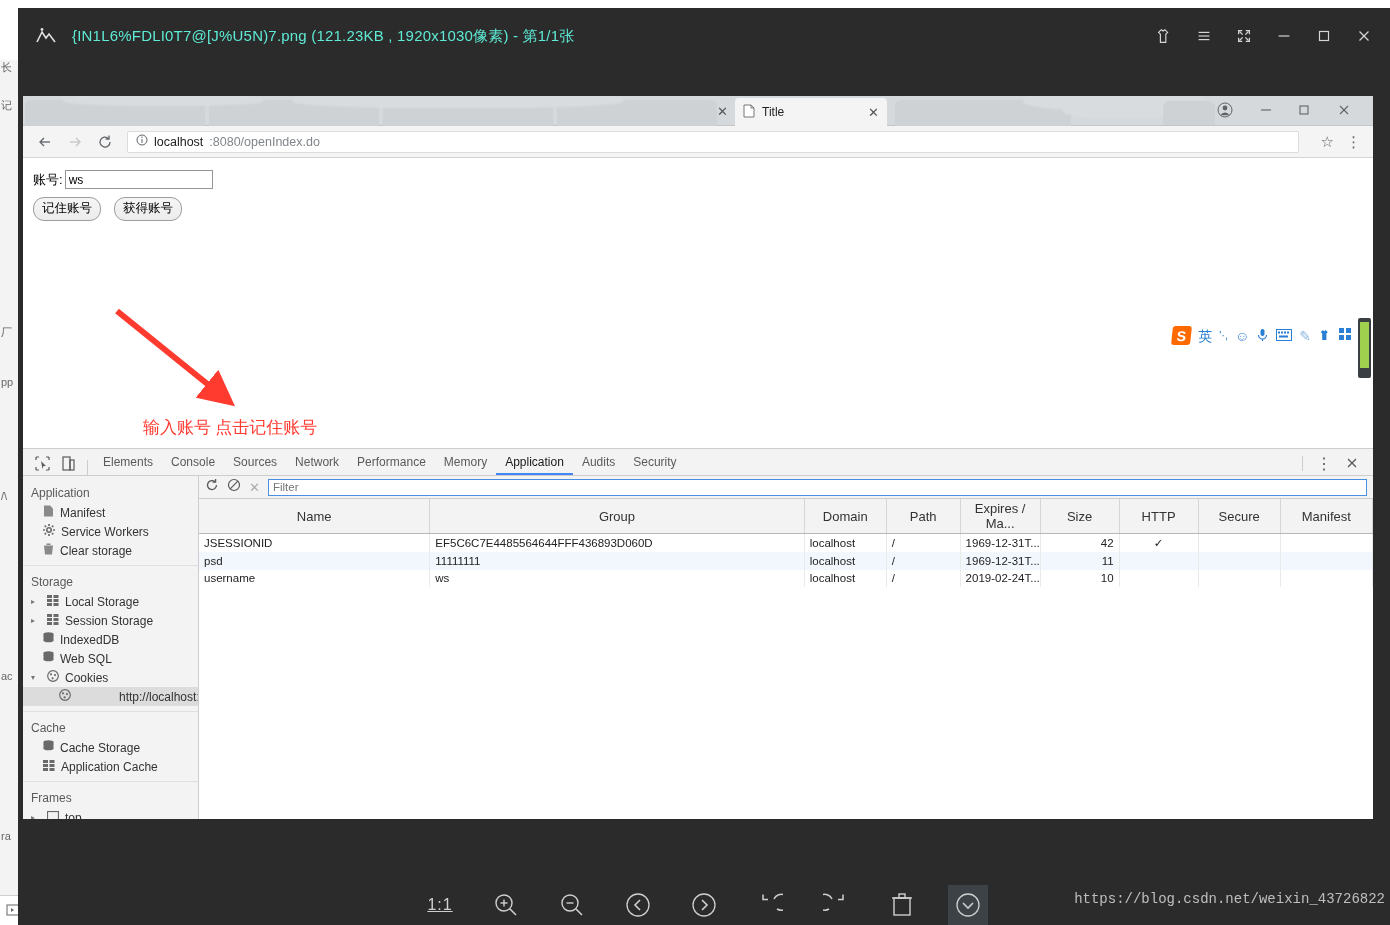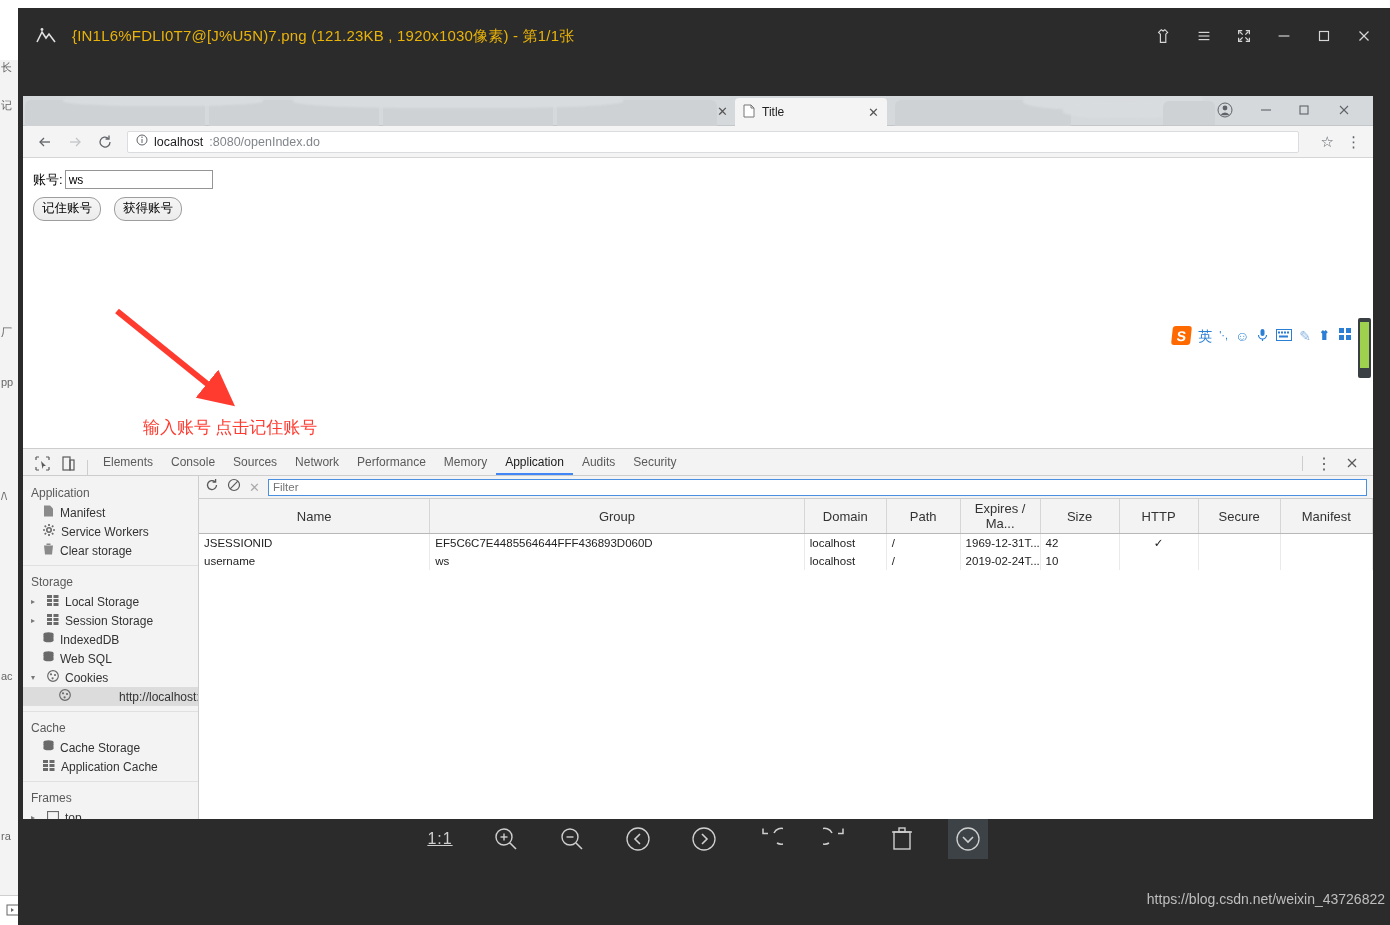--- a/index.html
+++ b/index.html
@@ -49,7 +49,7 @@
     color: #e8e8e8; padding: 0 0 0 16px;
   }
   #titlebar .app-glyph { width: 24px; height: 24px; margin-right: 14px; flex: none; }
-  #title-text { font-size: 15px; color: #eab308; white-space: nowrap; letter-spacing: .2px; }
+  #title-text { font-size: 15px; color: #5eead4; white-space: nowrap; letter-spacing: .2px; }
   #titlebar .spacer { flex: 1; }
   .win-btn {
     width: 40px; height: 36px; display: flex; align-items: center; justify-content: center;

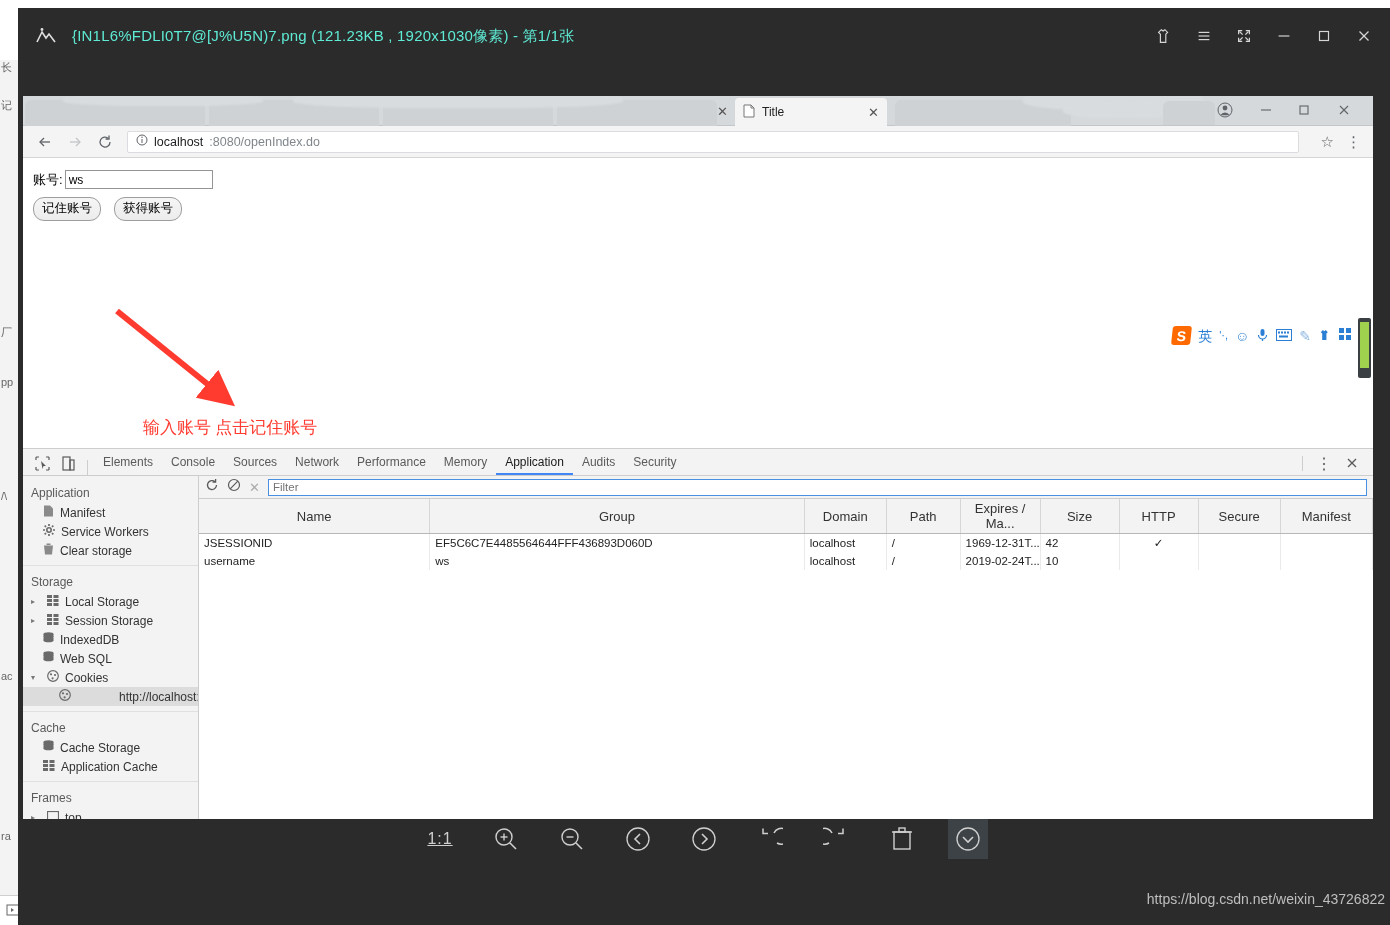--- a/index.html
+++ b/index.html
@@ -200,7 +200,7 @@
   }
   table.cookies tr.odd td { background: #fff; }
   table.cookies tr.even td { background: #f2f7fd; }
-  td.num { text-align: left; }
+  td.num { text-align: right; }
   td.chk { text-align: center; }
   .grid-fill { flex: 1; position: relative; background: #fff; }
   .grid-fill .vline { position: absolute; top: 0; bottom: 0; width: 1px; background: #eaeaea; }

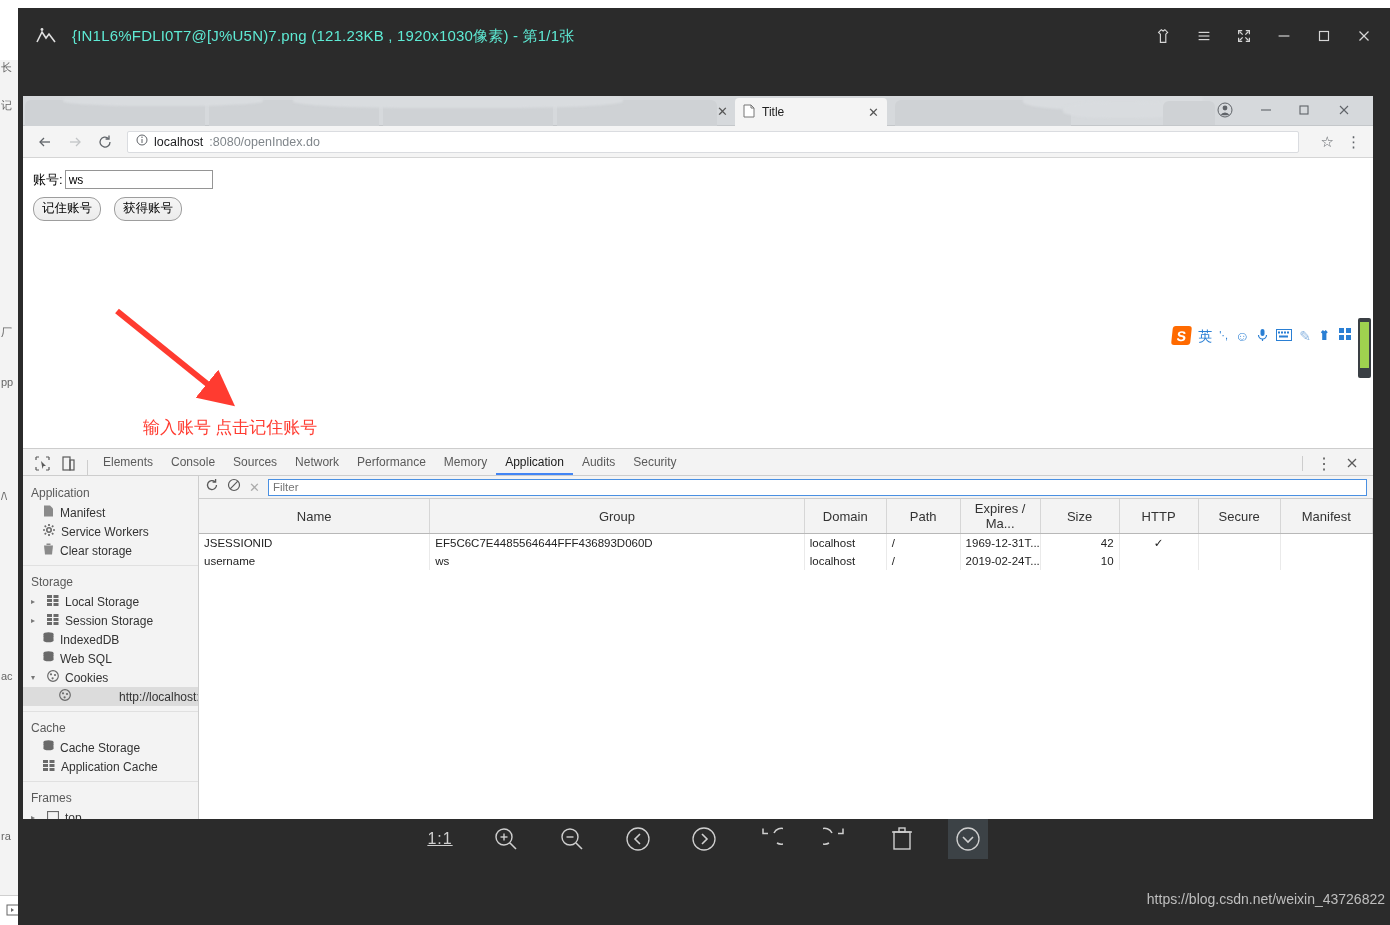--- a/index.html
+++ b/index.html
@@ -726,6 +726,17 @@
                   <td></td>
                   <td></td>
                 </tr>
+                <tr class="even">
+                  <td>psd</td>
+                  <td>11111111</td>
+                  <td>localhost</td>
+                  <td>/</td>
+                  <td>1969-12-31T...</td>
+                  <td class="num">11</td>
+                  <td class="chk"></td>
+                  <td></td>
+                  <td></td>
+                </tr>
                 <tr class="odd">
                   <td>username</td>
                   <td>ws</td>

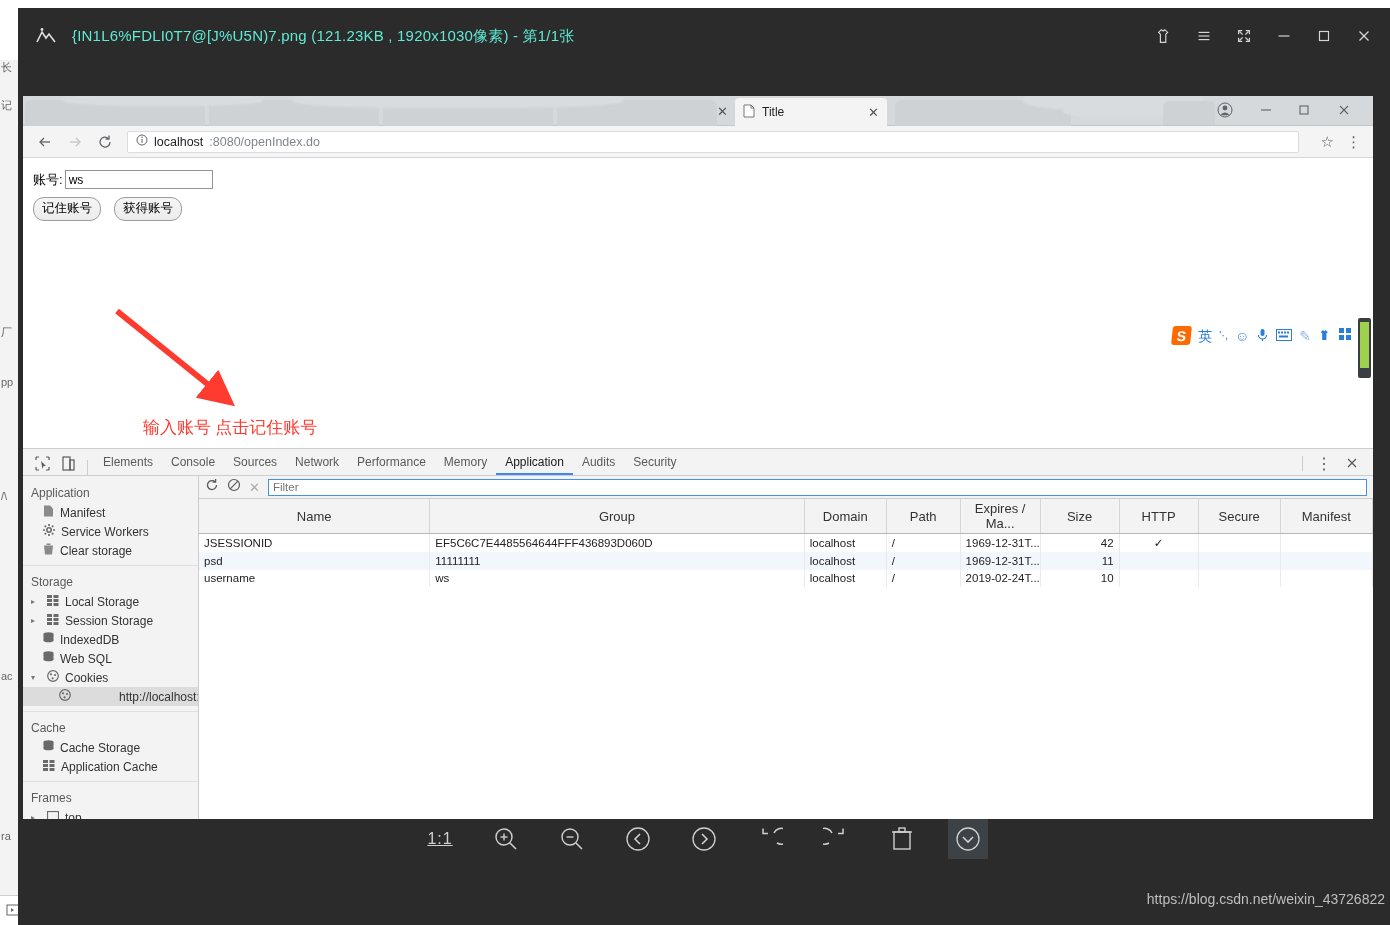--- a/index.html
+++ b/index.html
@@ -209,7 +209,7 @@
   
   #viewer-toolbar {
     position: absolute; left: 0; bottom: 0; width: 1372px; height: 106px;
-    background: #2b2b2b; display: flex; align-items: flex-start; justify-content: center; gap: 26px;
+    background: #2b2b2b; display: flex; align-items: flex-end; justify-content: center; gap: 26px;
     color: #cfcfcf;
   }
   .vt-btn { width: 40px; height: 40px; display:flex; align-items:center; justify-content:center; }

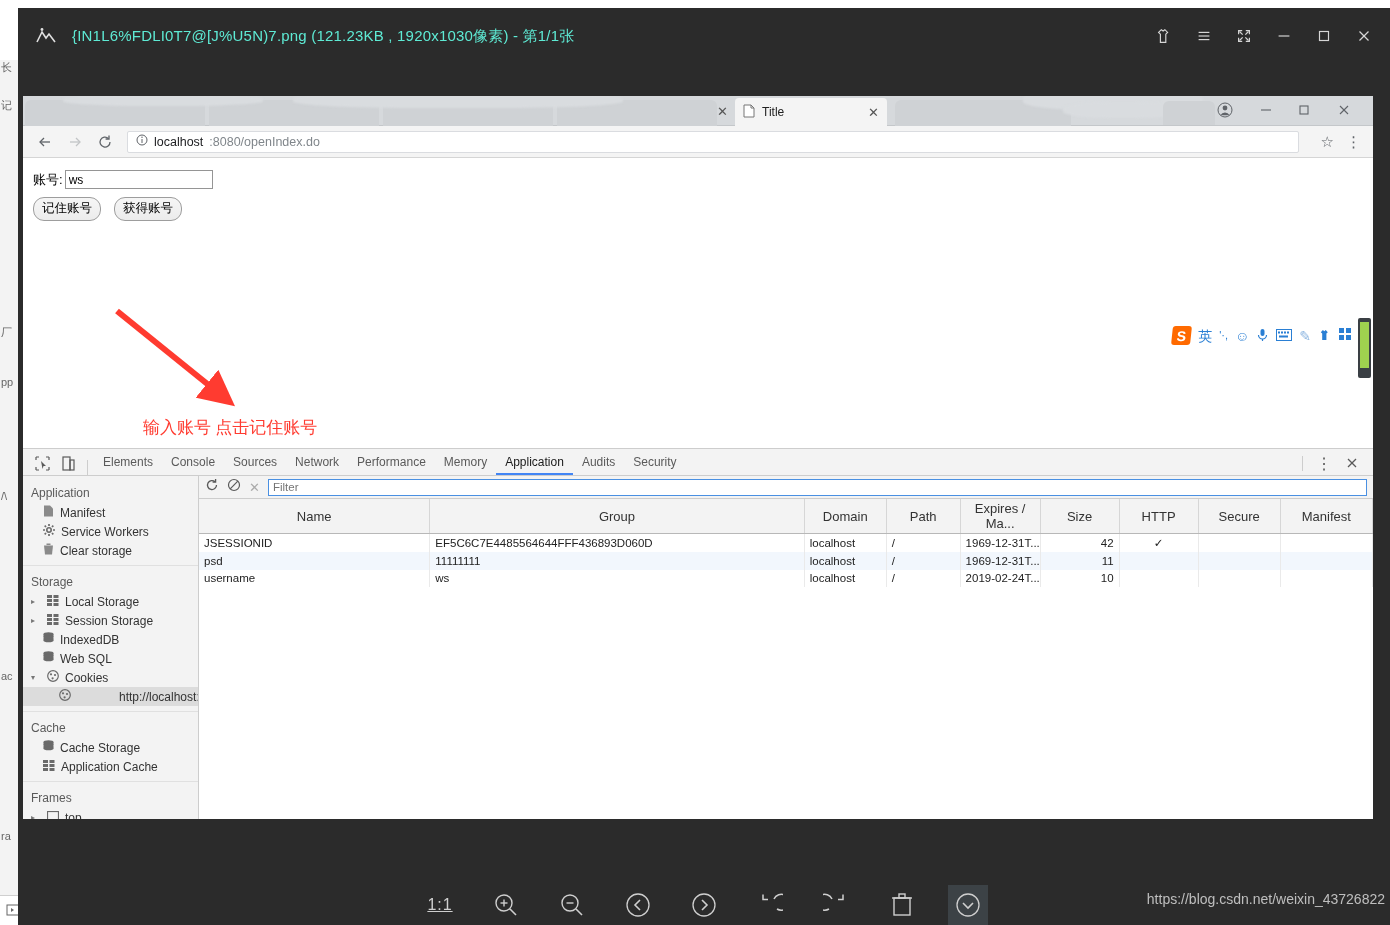--- a/index.html
+++ b/index.html
@@ -218,7 +218,7 @@
   .watermark {
     position: absolute; right: 2px; bottom: 18px;
     font-size: 14px; color: #d8d8d8; opacity: .85;
-    background: rgba(43,43,43,.55); padding: 0 3px;
+    background: rgba(43,43,43,.55); padding: 0 3px; font-family: Liberation Mono, monospace;
   }
 </style>
 </head>

